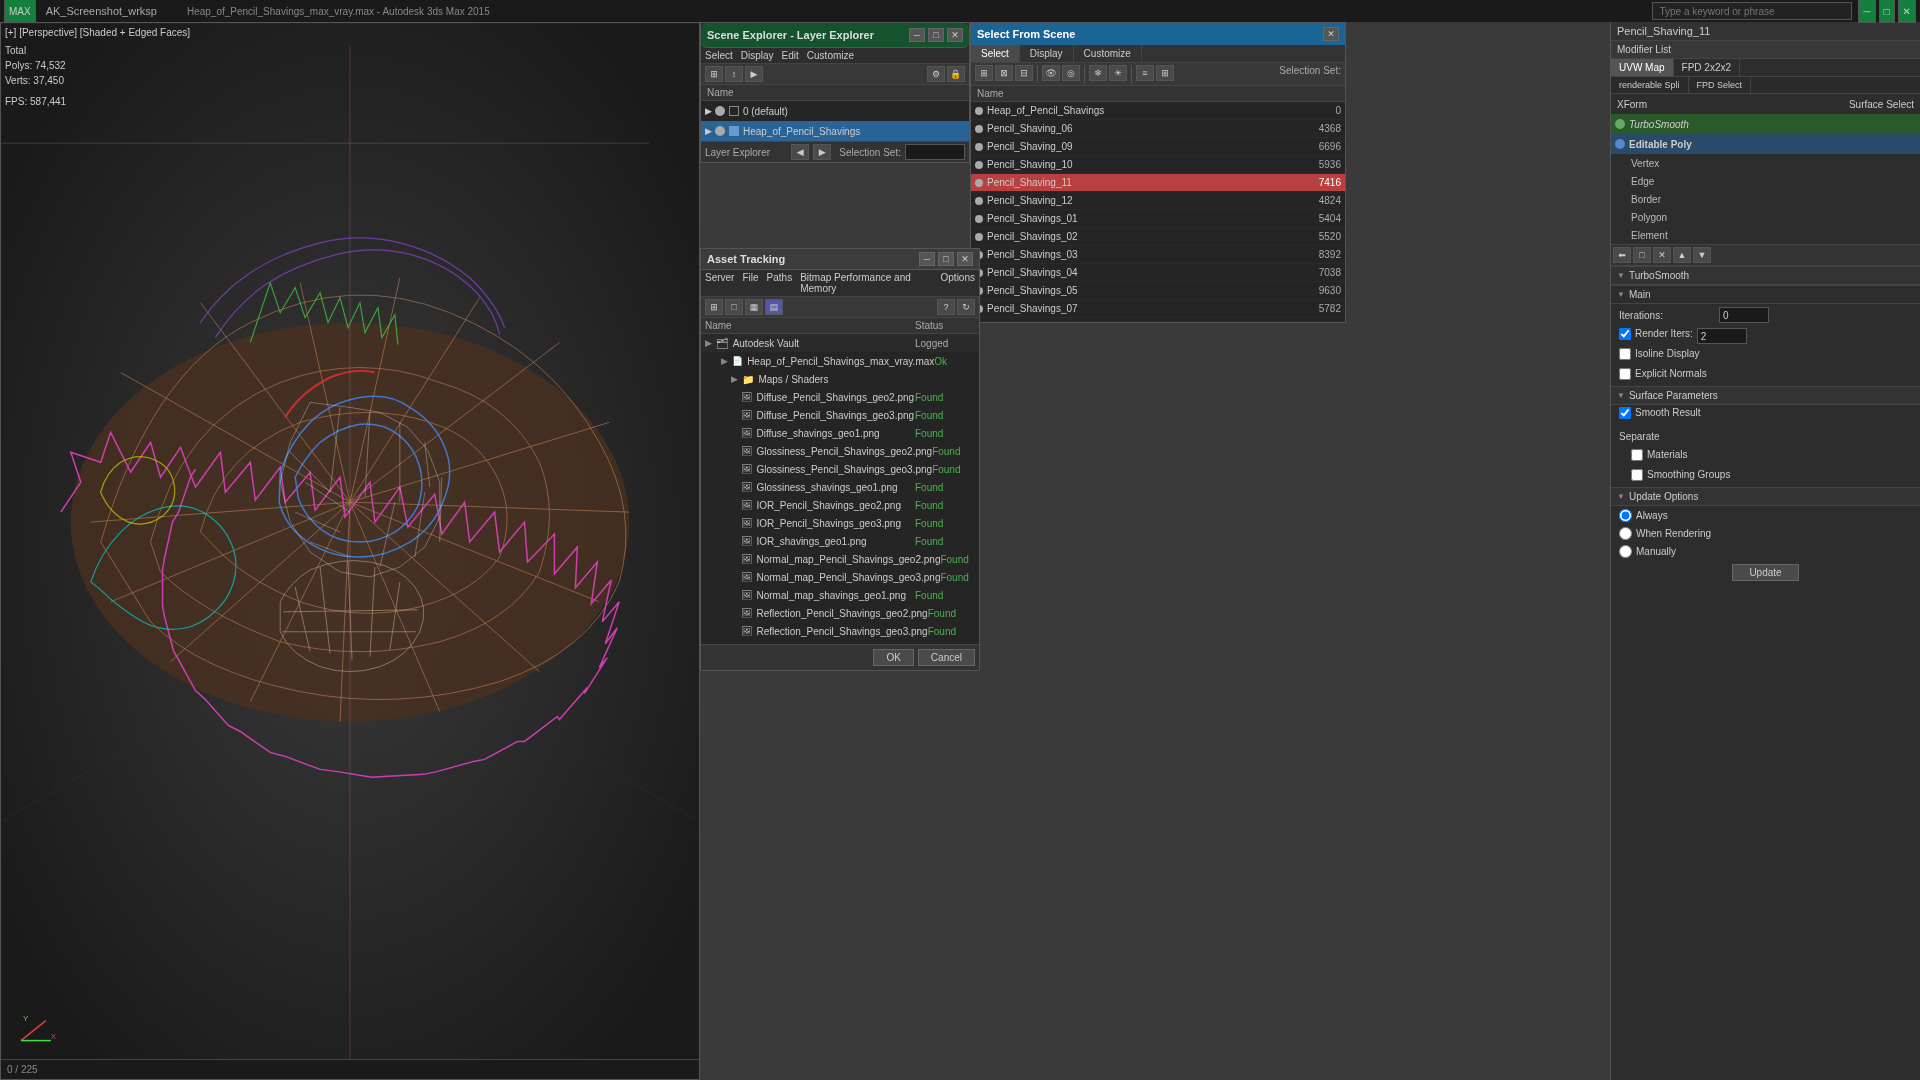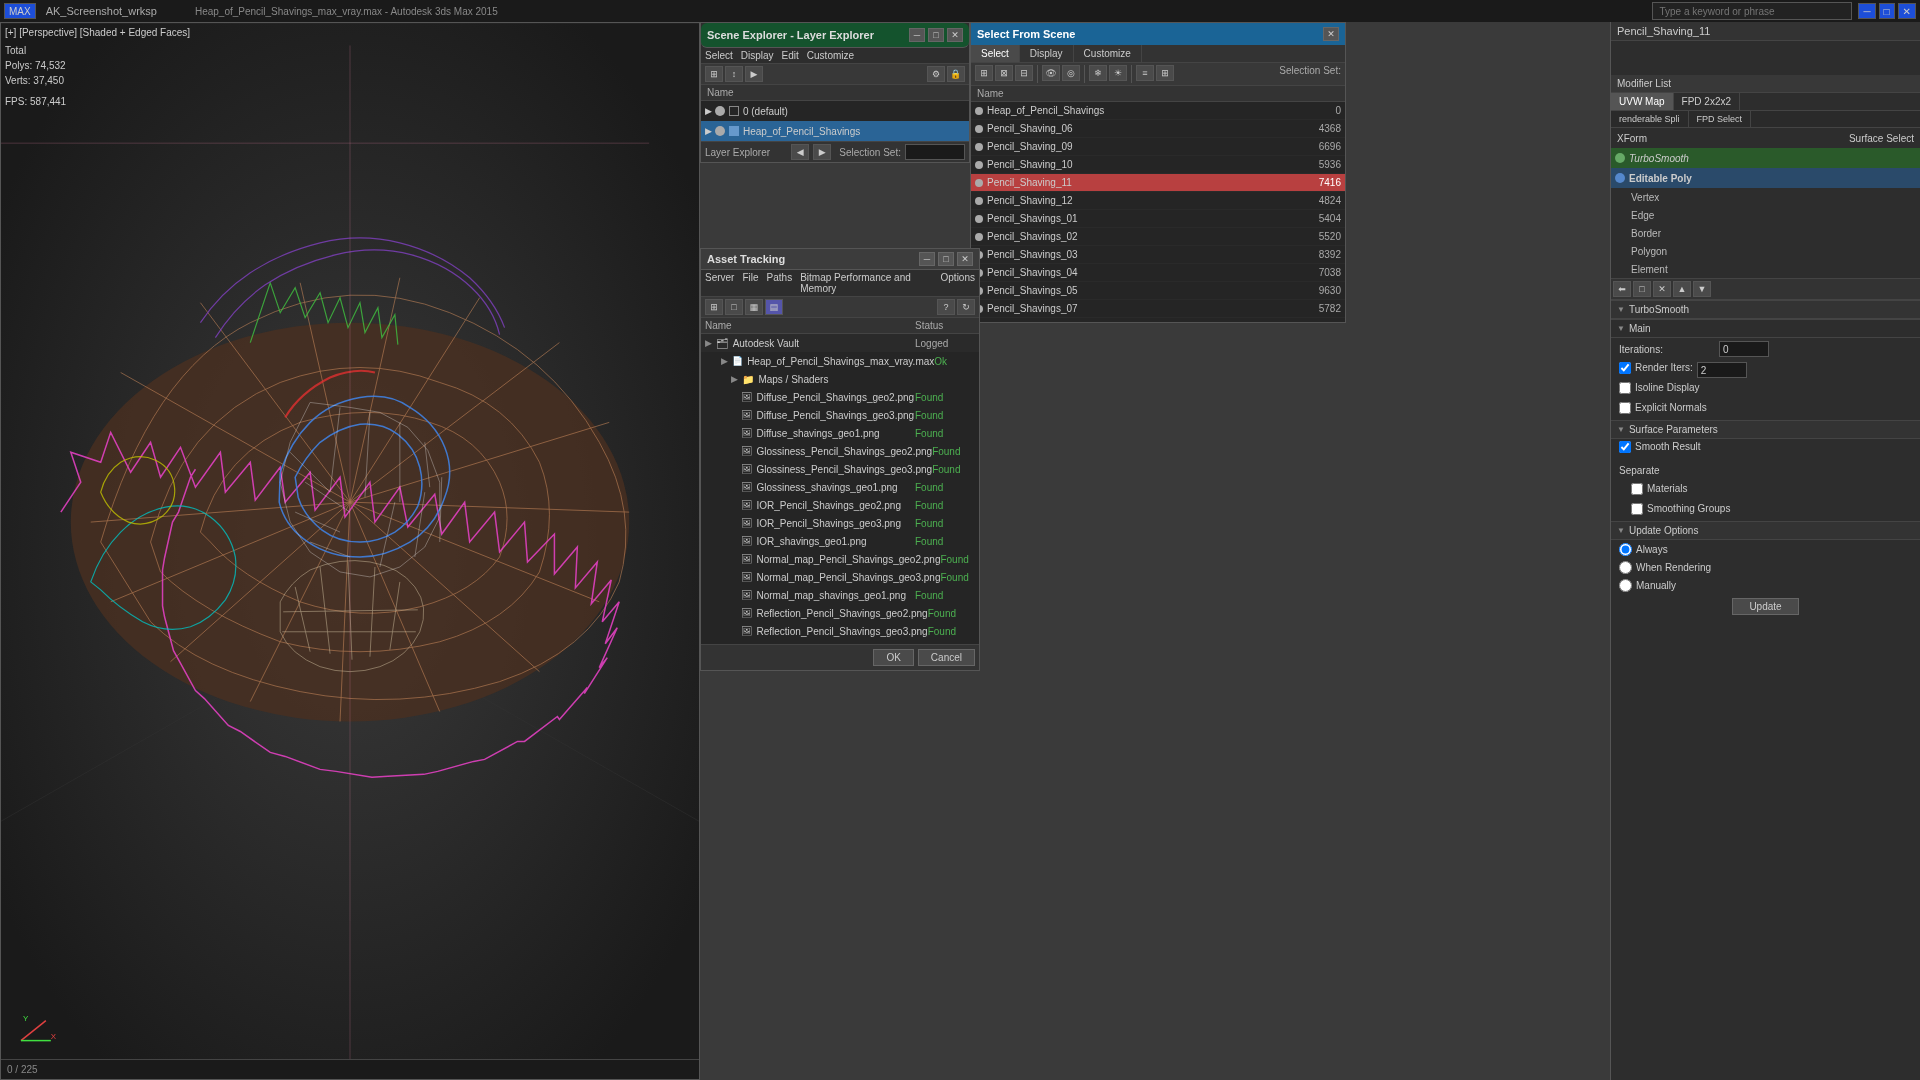--- a/index.html
+++ b/index.html
@@ -29,13 +29,13 @@
       z-index: 100;
     }
     .top-bar-btn {
-      background: #1d4ed8;
+      background: #15803d;
       border: 1px solid #555;
       color: #ccc;
       font-size: 10px;
       padding: 1px 4px;
       cursor: pointer;
-      height: 16px;
+      height: 24px;
     }
     .top-bar-title {
       color: #aaa;

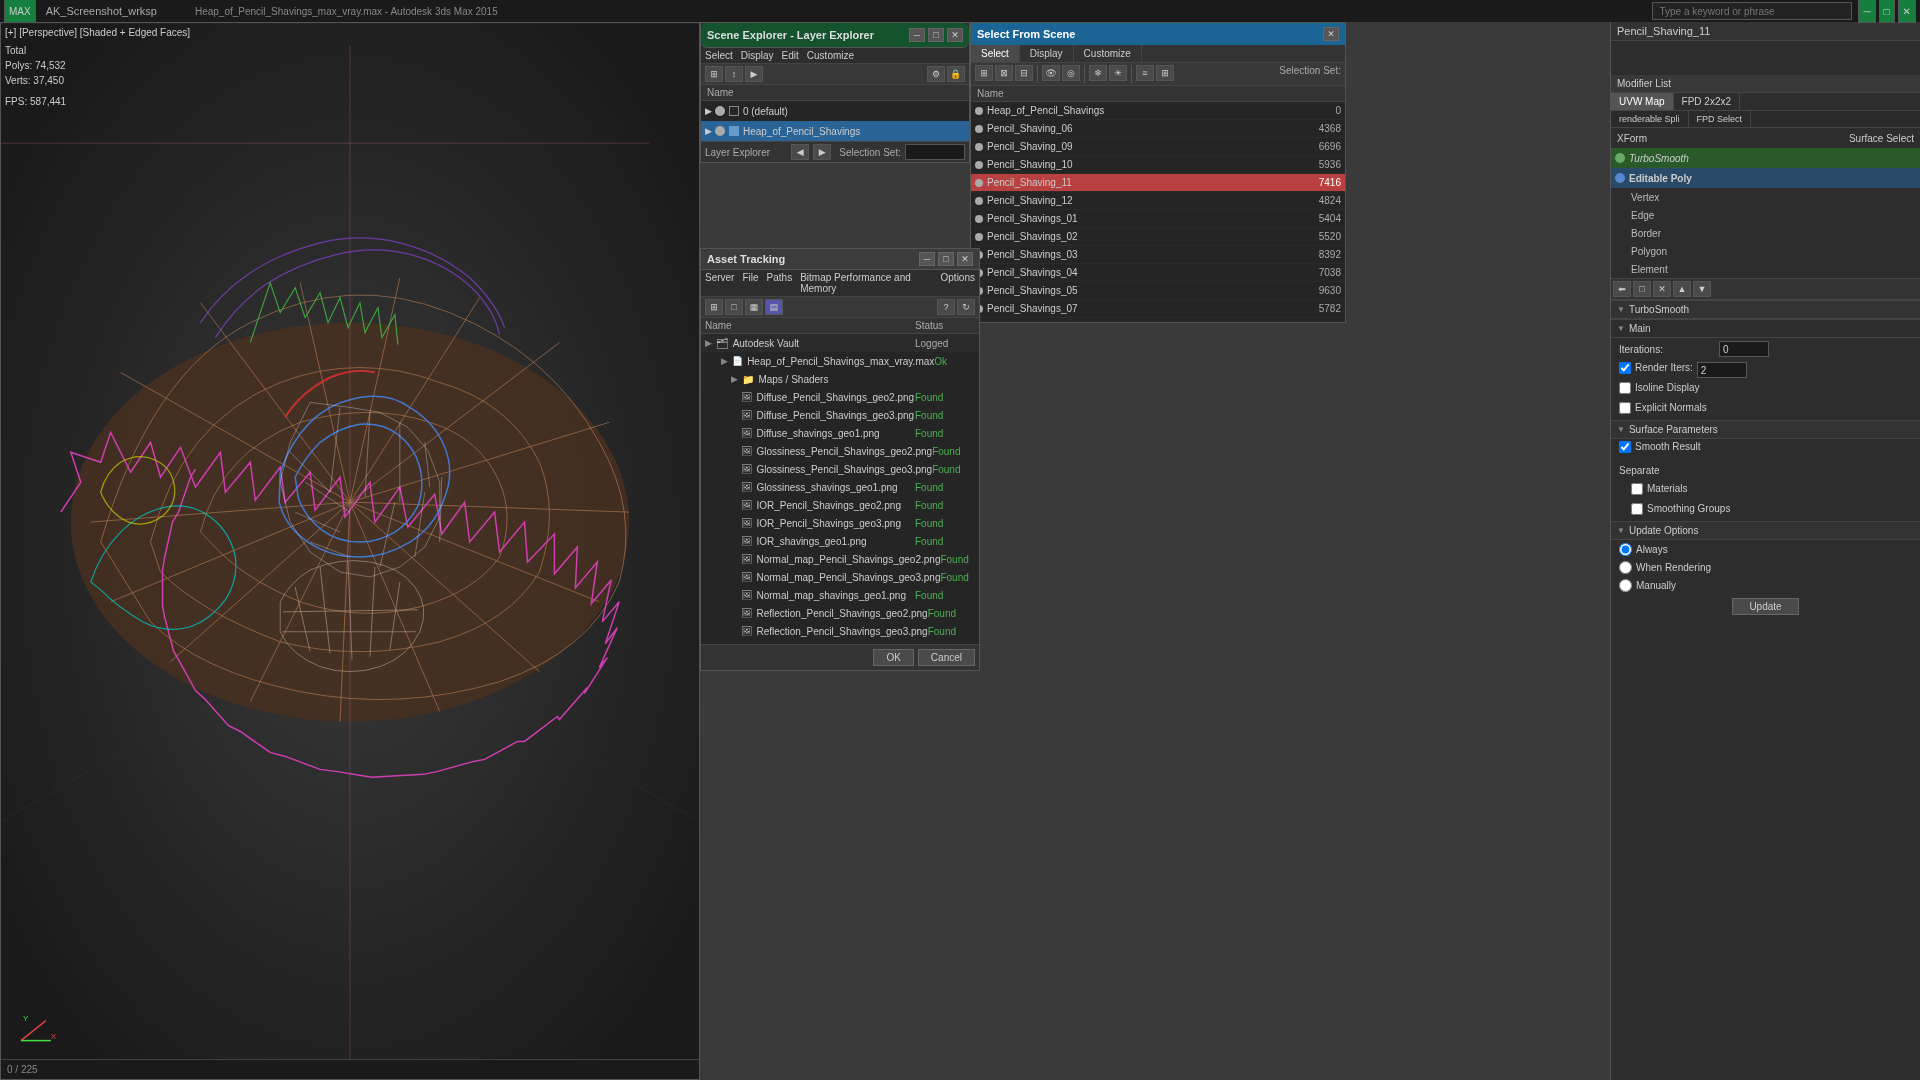--- a/index.html
+++ b/index.html
@@ -552,7 +552,7 @@
 <div id="top-bar">
   <button class="top-bar-btn">MAX</button>
   <div class="top-bar-title">AK_Screenshot_wrksp</div>
-  <span style="color:#888; font-size:10px; margin-left:36px;">Heap_of_Pencil_Shavings_max_vray.max - Autodesk 3ds Max 2015</span>
+  <span style="color:#888; font-size:10px; margin-left:28px;">Heap_of_Pencil_Shavings_max_vray.max - Autodesk 3ds Max 2015</span>
   <input class="search-box" type="text" placeholder="Type a keyword or phrase" style="">
   <div style="display:flex; gap:3px; margin-left:4px;">
     <button class="top-bar-btn">─</button>

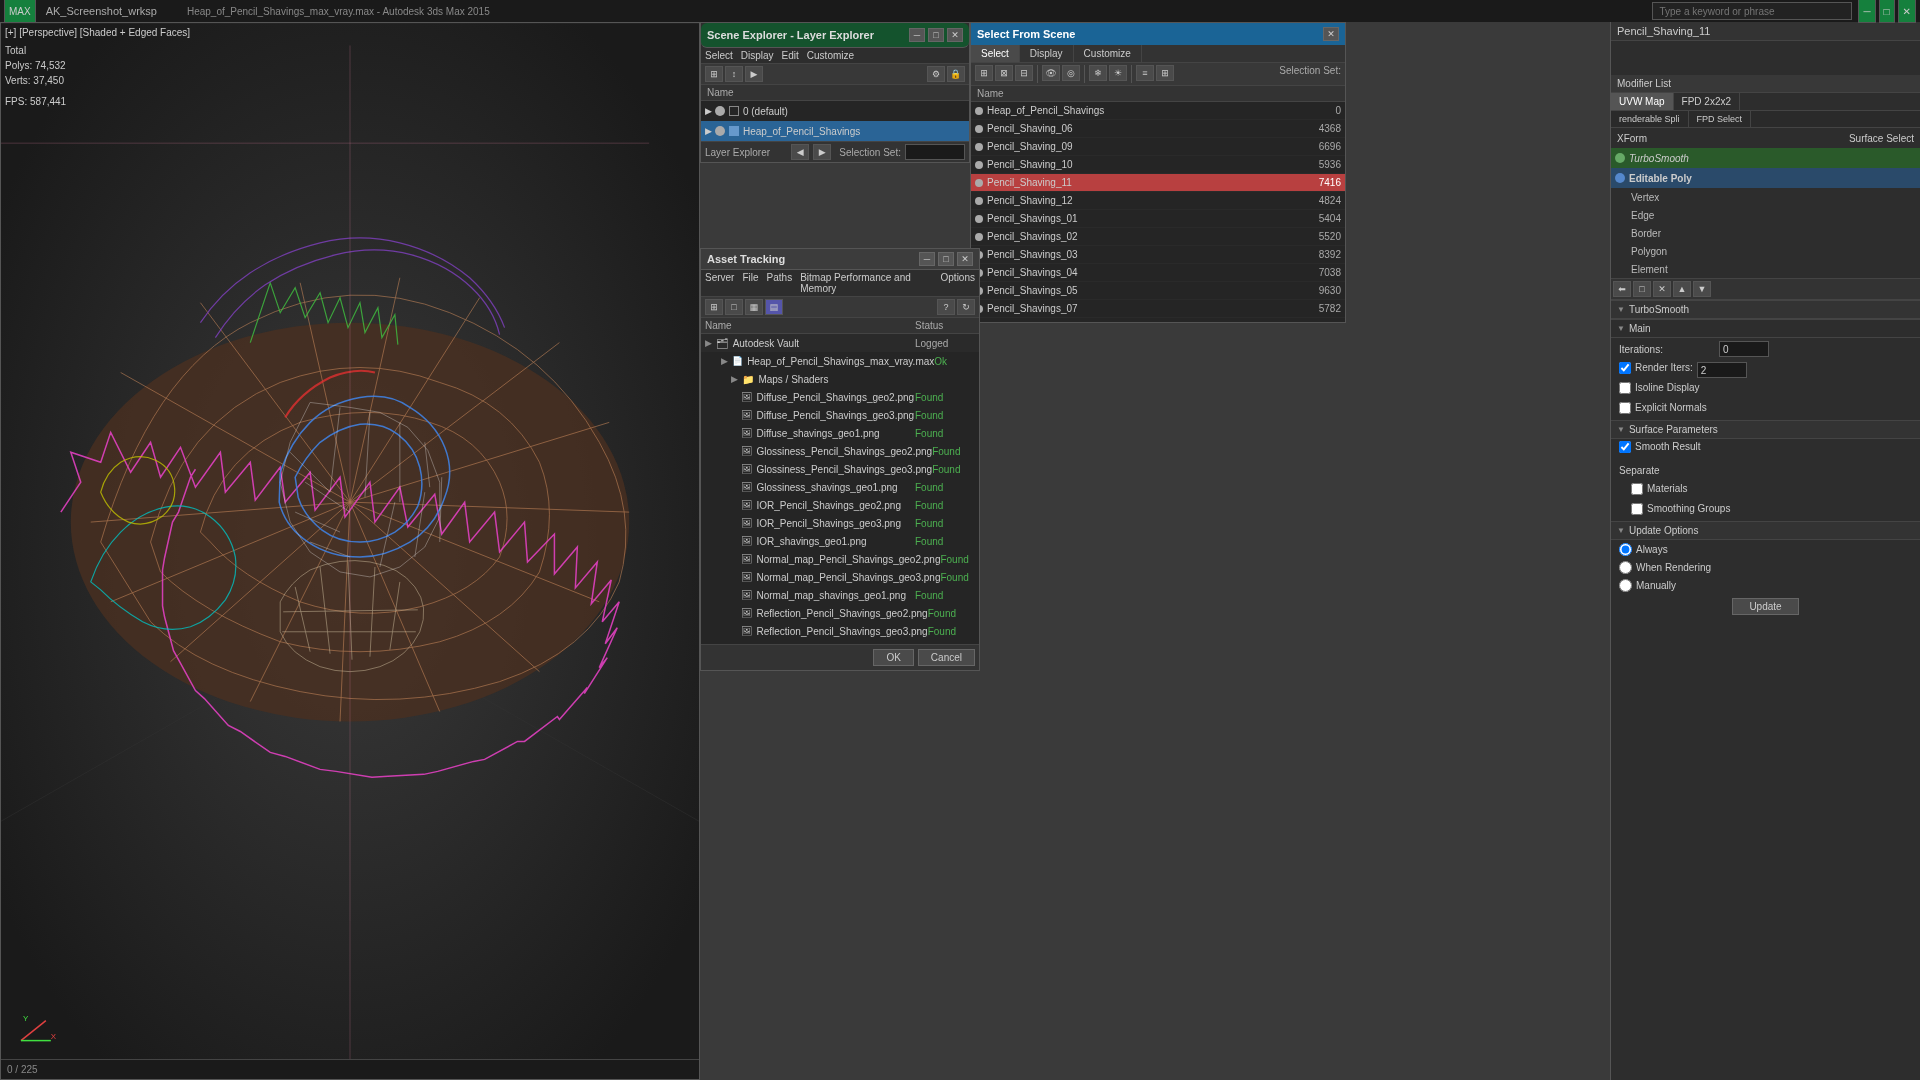--- a/index.html
+++ b/index.html
@@ -280,7 +280,6 @@
       color: #ccc;
       font-size: 10px;
       border-bottom: 1px solid #444;
-      margin-top: 34px;
     }
     .modifier-row {
       display: flex;

